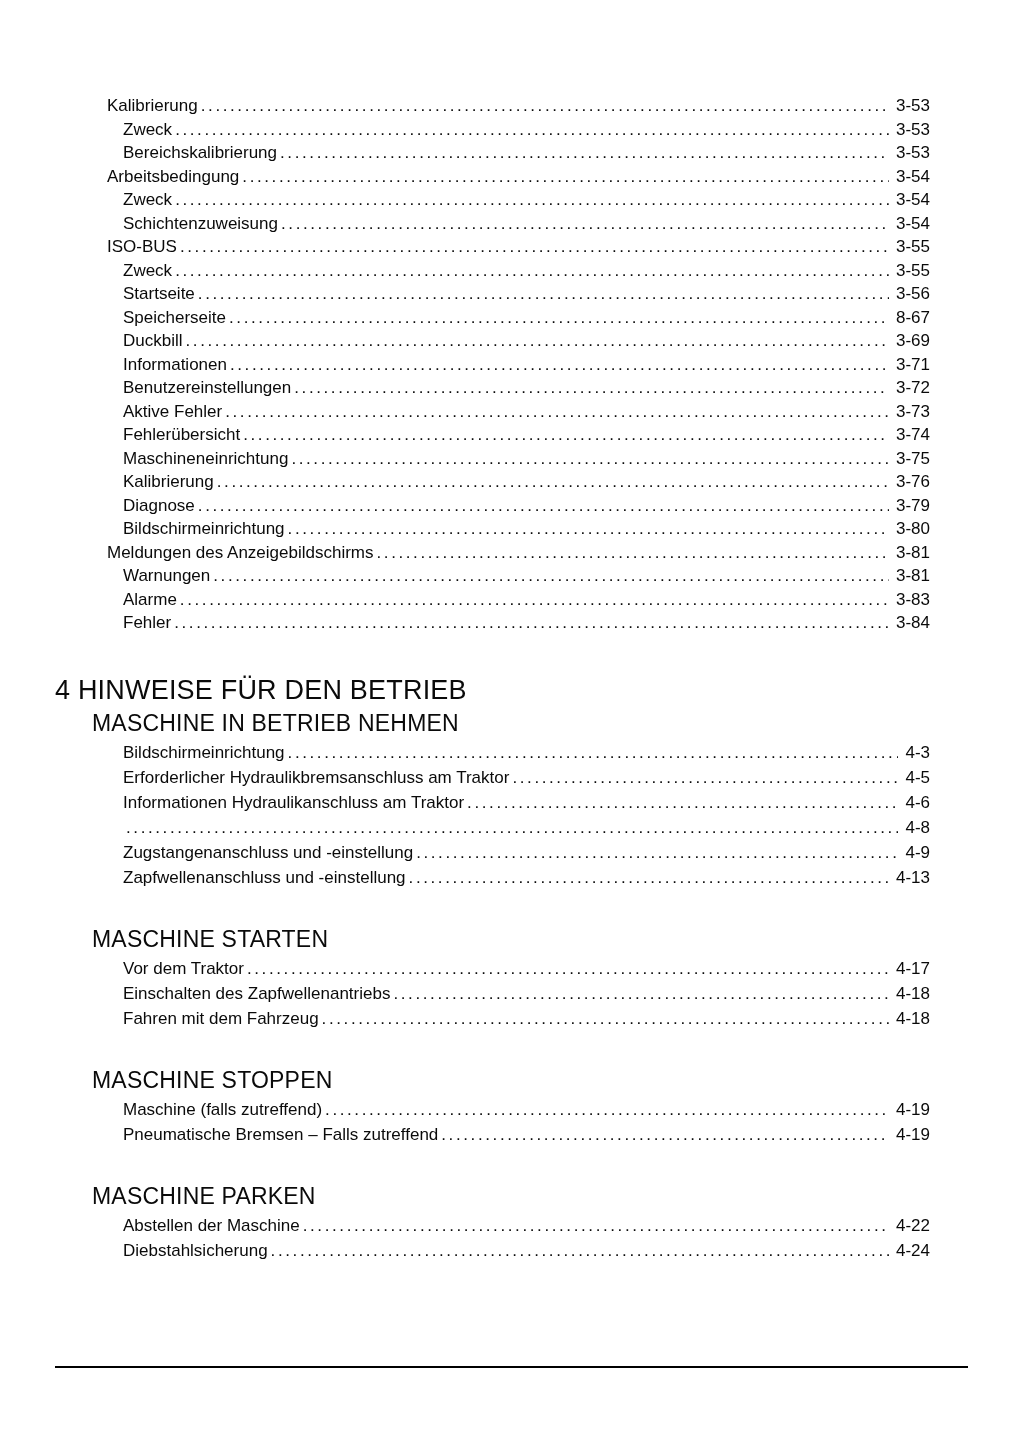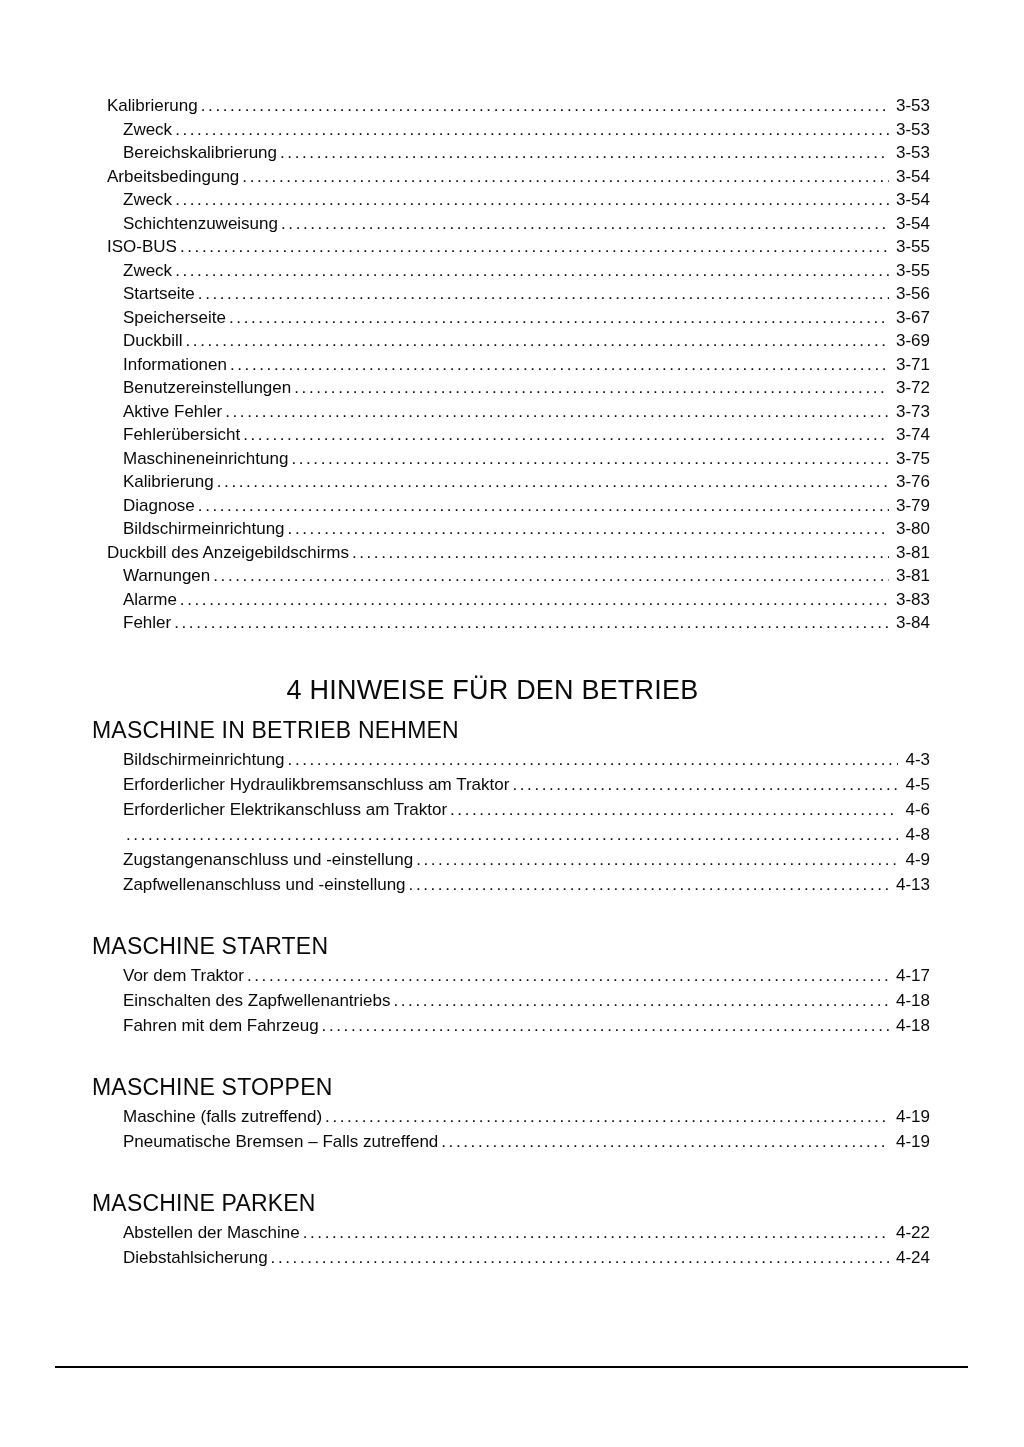--- a/index.html
+++ b/index.html
@@ -143,7 +143,7 @@
       <div class="toc-entry level-2">
         <span class="toc-title">Speicherseite</span>
         <span class="leader"></span>
-        <span class="toc-page">3-67</span>
+        <span class="toc-page">8-67</span>
       </div>
 
       <div class="toc-entry level-2">

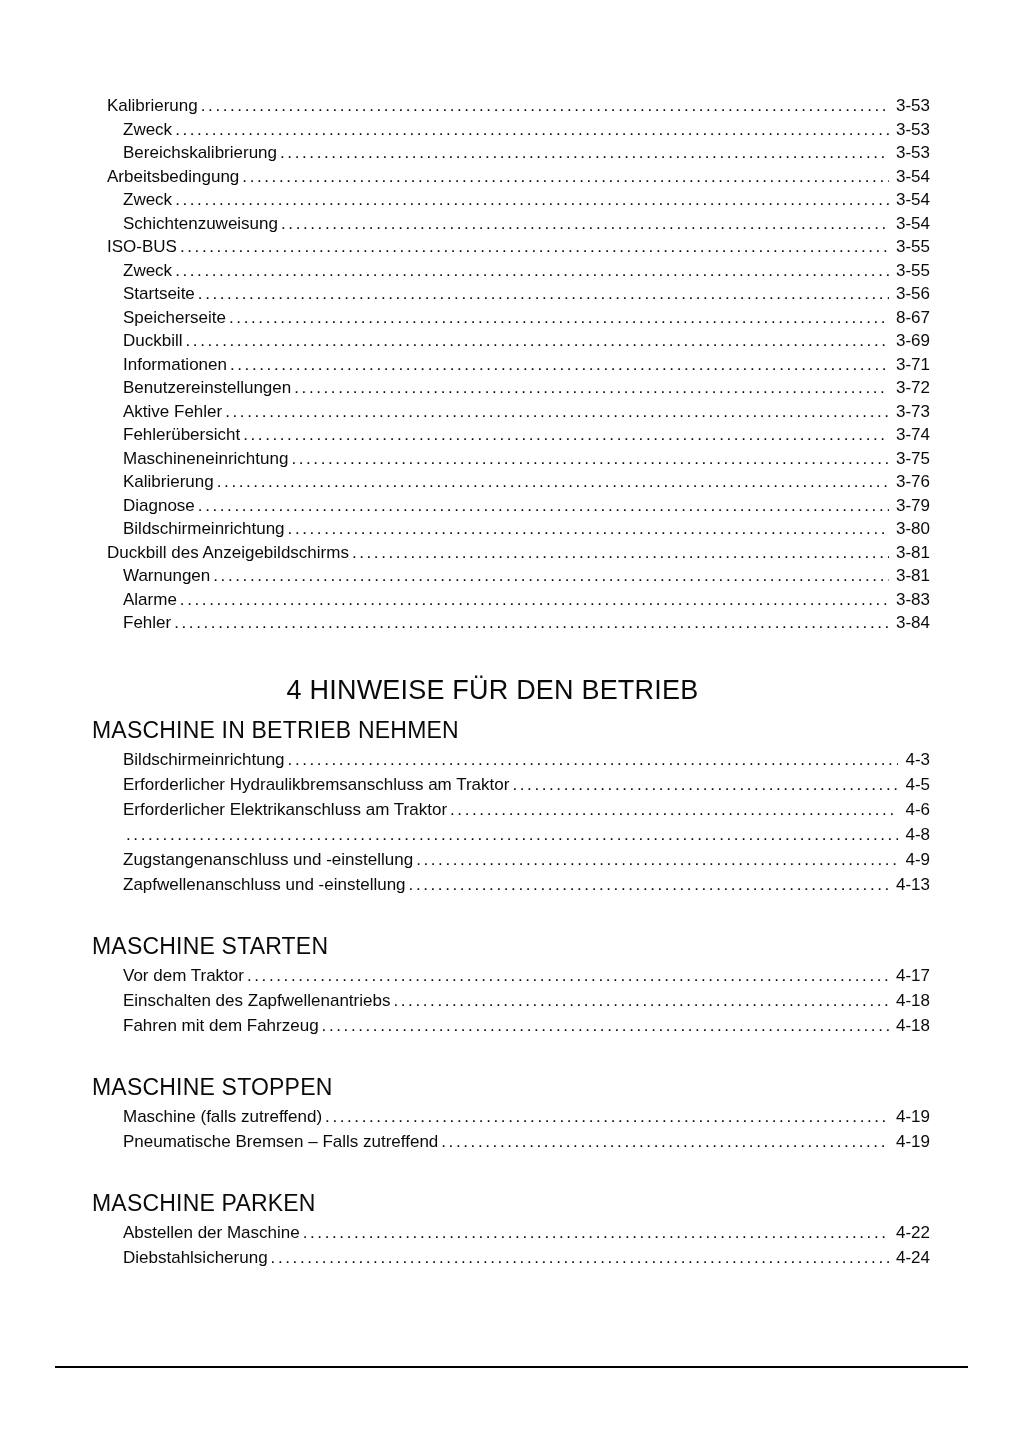--- a/index.html
+++ b/index.html
@@ -201,7 +201,7 @@
       </div>
 
       <div class="toc-entry level-1">
-        <span class="toc-title">Duckbill des Anzeigebildschirms</span>
+        <span class="toc-title">Meldungen des Anzeigebildschirms</span>
         <span class="leader"></span>
         <span class="toc-page">3-81</span>
       </div>

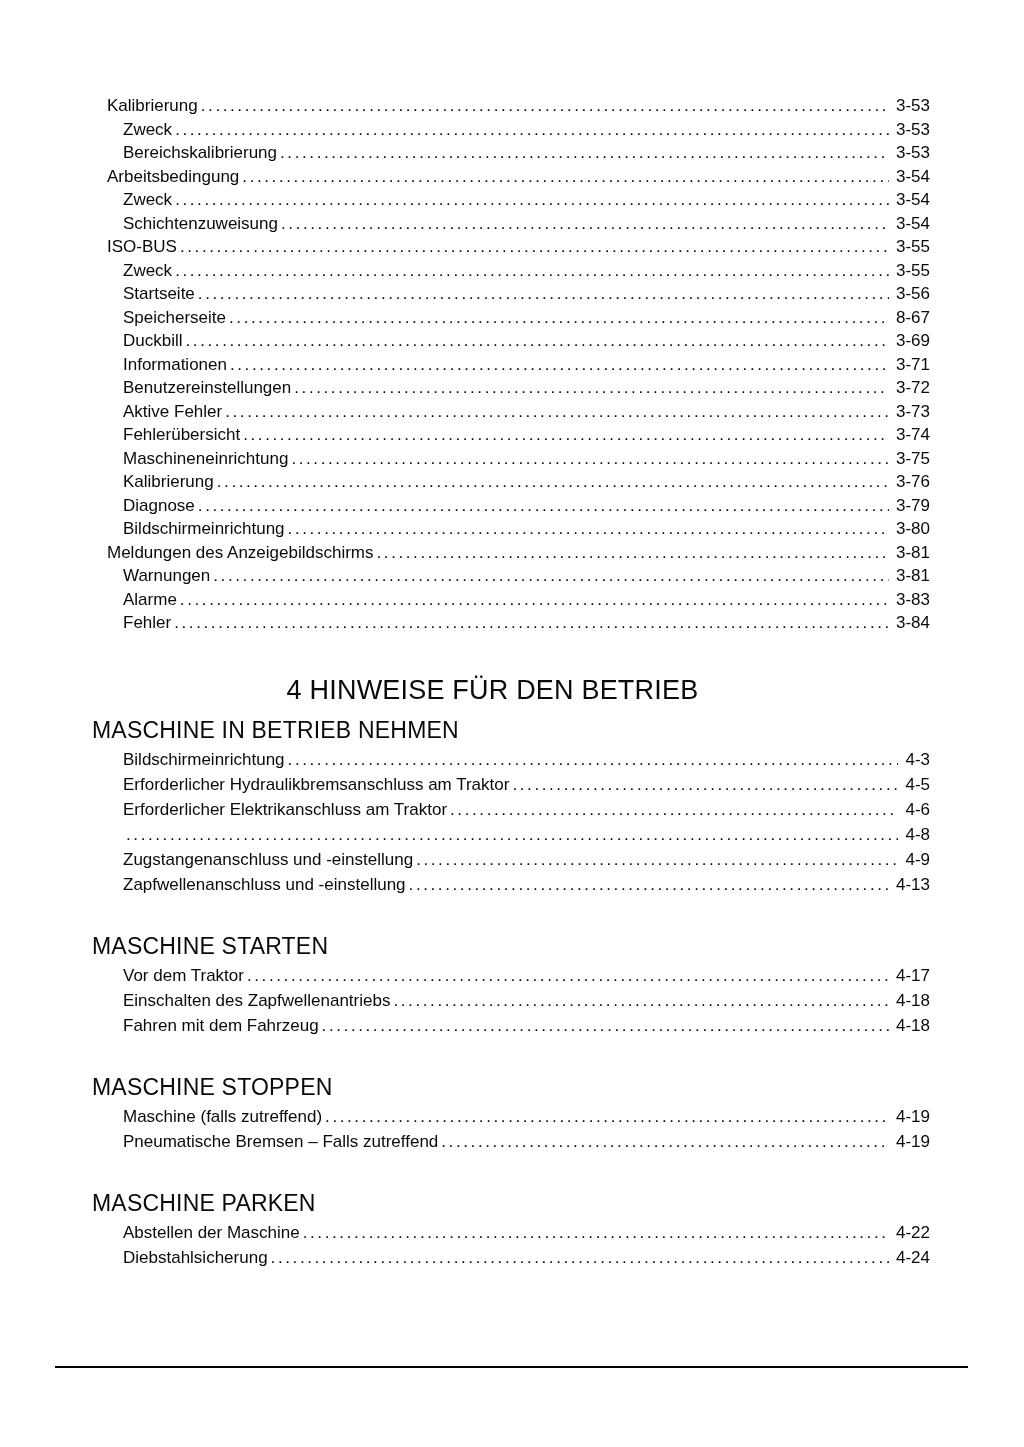--- a/index.html
+++ b/index.html
@@ -58,7 +58,6 @@
     font-weight: normal;
     letter-spacing: 0.2px;
     margin: 40px 0 0 0;
-    text-align: center;
   }
   .sections > section.section { margin-top: 36px; }
   .sections > section.section:nth-of-type(1) { margin-top: 11px; }

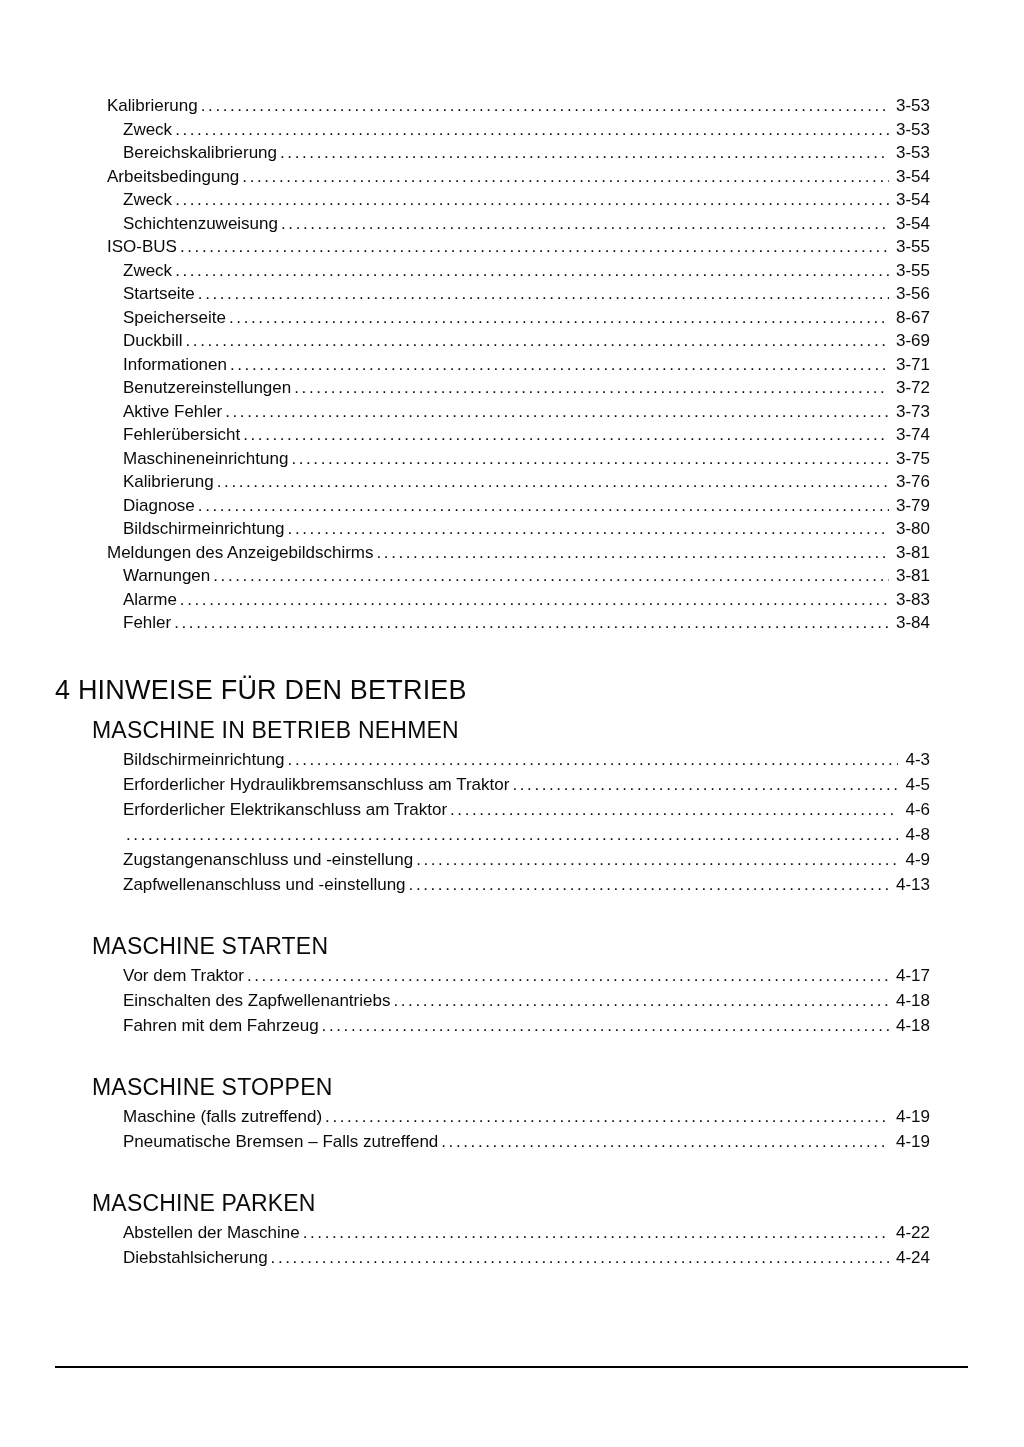--- a/index.html
+++ b/index.html
@@ -60,7 +60,7 @@
     margin: 40px 0 0 0;
   }
   .sections > section.section { margin-top: 36px; }
-  .sections > section.section:nth-of-type(1) { margin-top: 11px; }
+  .sections > section.section:nth-of-type(1) { margin-top: 4px; }
   .section-heading {
     font-size: 23px;
     font-weight: normal;

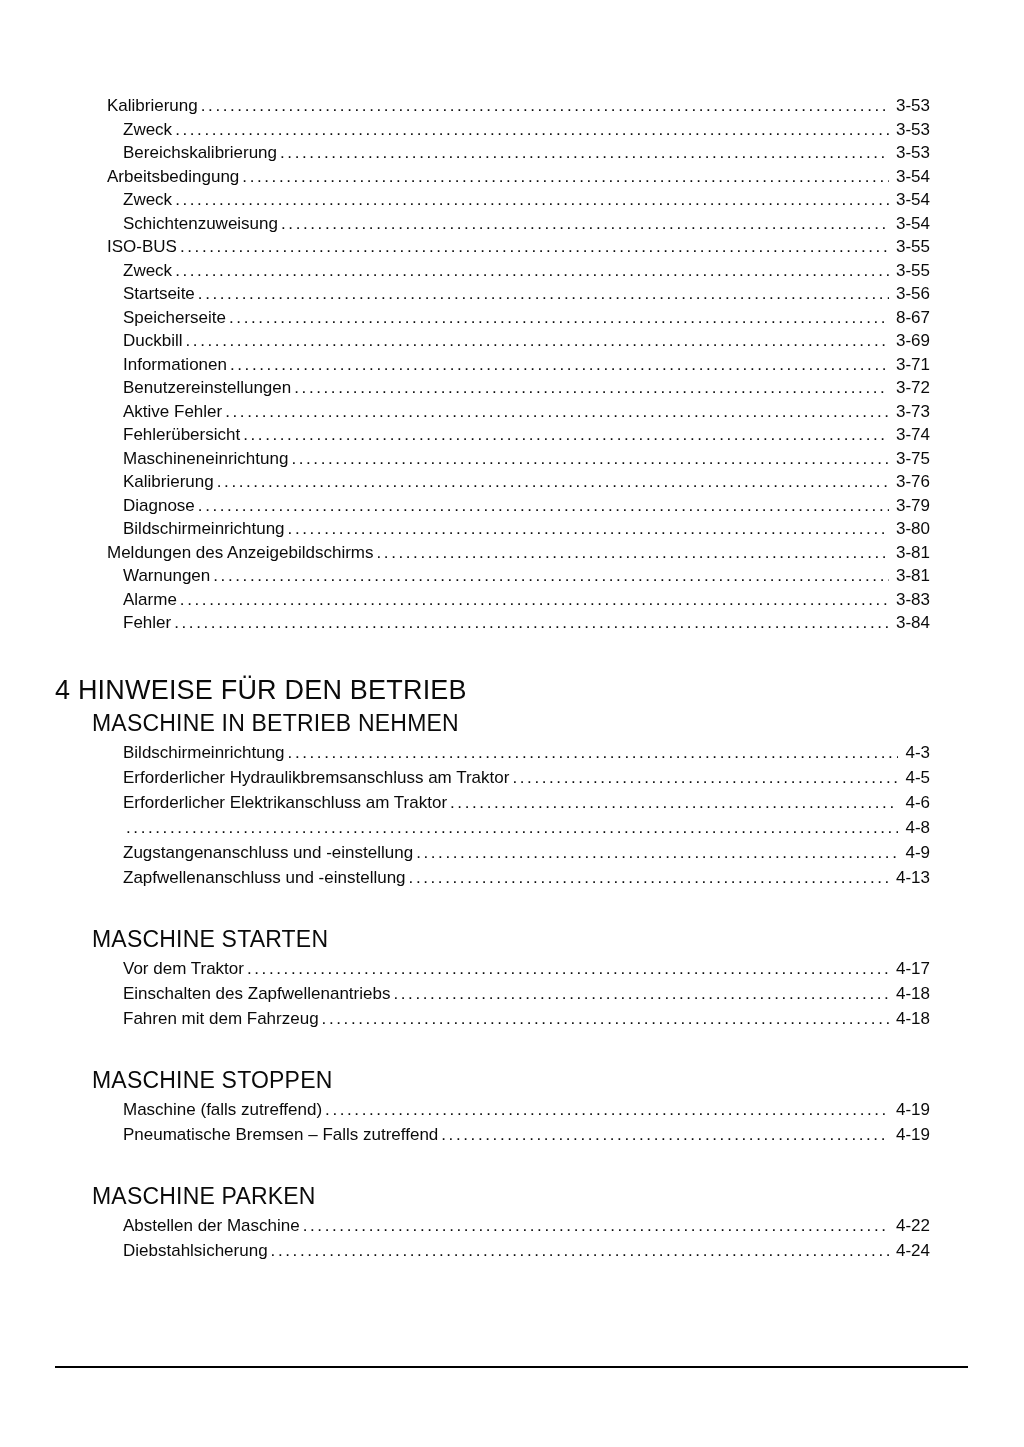--- a/index.html
+++ b/index.html
@@ -246,7 +246,7 @@
             </div>
 
             <div class="toc-entry">
-              <span class="toc-title">Erforderlicher Elektrikanschluss am Traktor</span>
+              <span class="toc-title">Informationen Hydraulikanschluss am Traktor</span>
               <span class="leader"></span>
               <span class="toc-page">4-6</span>
             </div>

